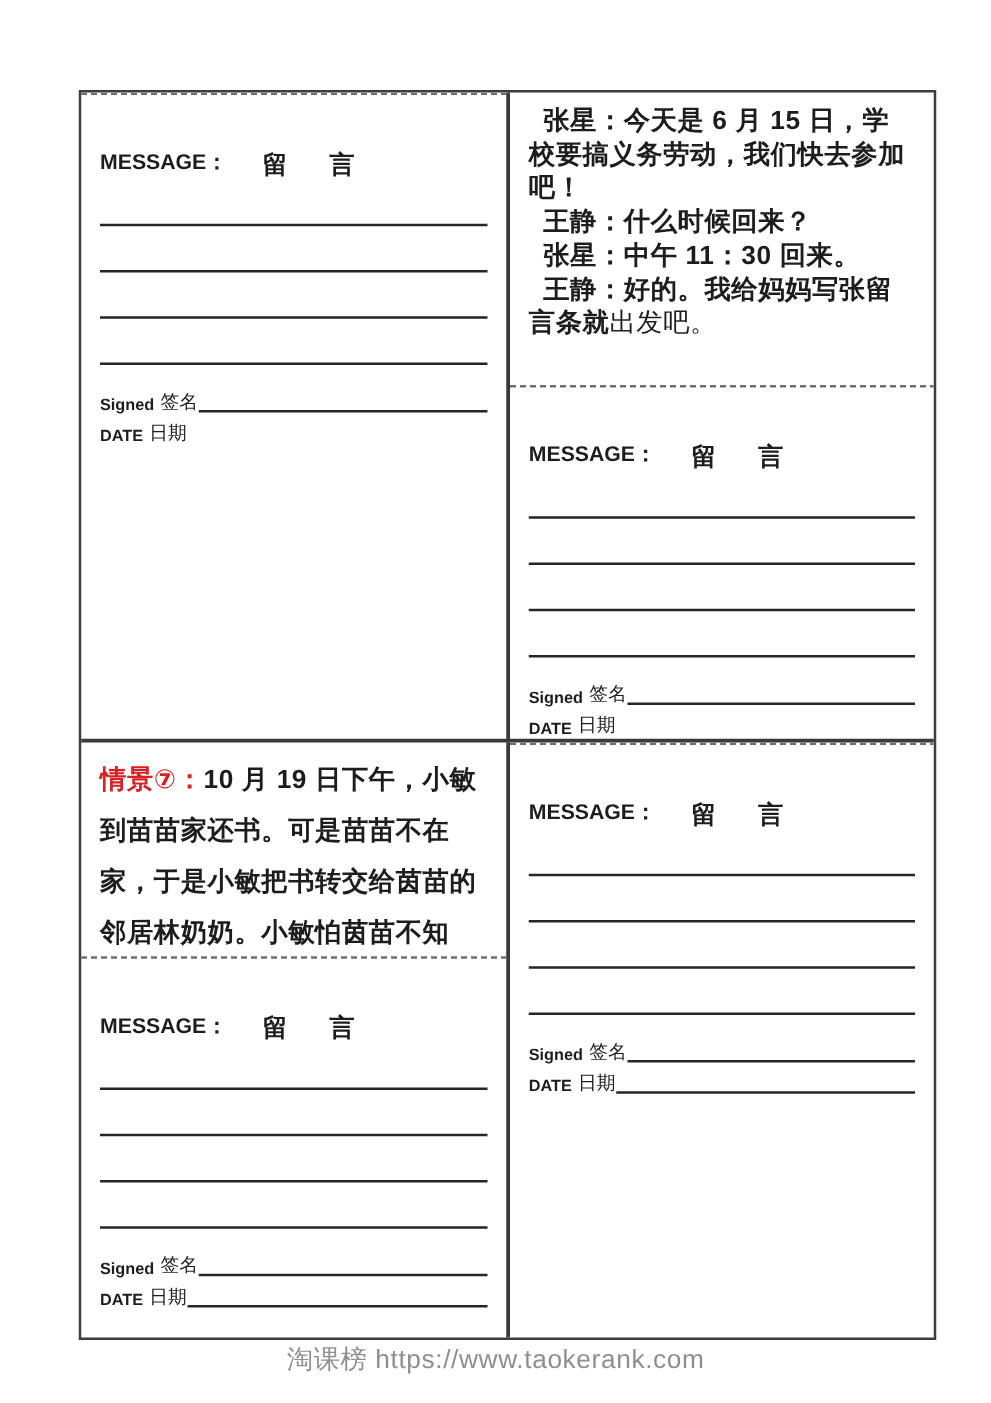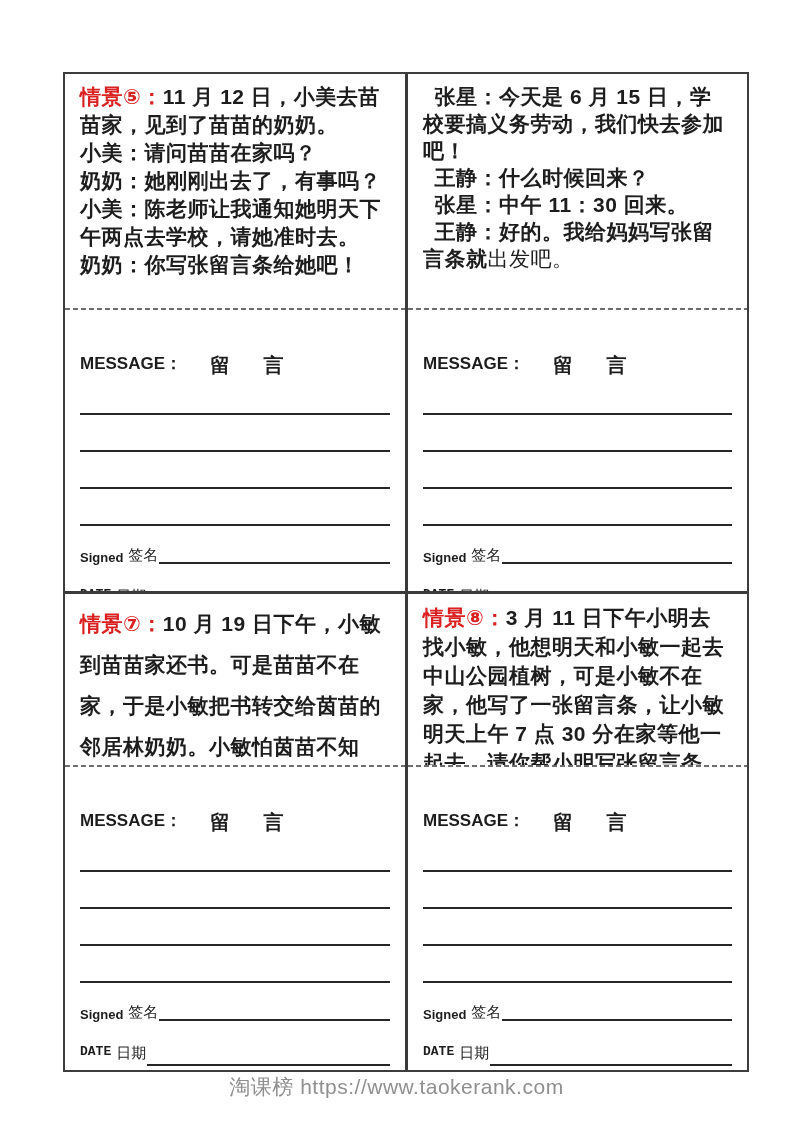--- a/index.html
+++ b/index.html
@@ -53,13 +53,6 @@
   <div class="sheet">
 
     <div class="cell col-left row-top">
-      <div class="scenario lh-5">
-        <p><span class="label">情景⑤：</span><span>11 月 12 日，小美去苗苗家，见到了苗苗的奶奶。</span></p>
-        <p>小美：请问苗苗在家吗？</p>
-        <p>奶奶：她刚刚出去了，有事吗？</p>
-        <p>小美：陈老师让我通知她明天下午两点去学校，请她准时去。</p>
-        <p>奶奶：你写张留言条给她吧！</p>
-      </div>
       <div class="dashed-divider"></div>
       <div class="msgblock">
         <div class="msg-header">

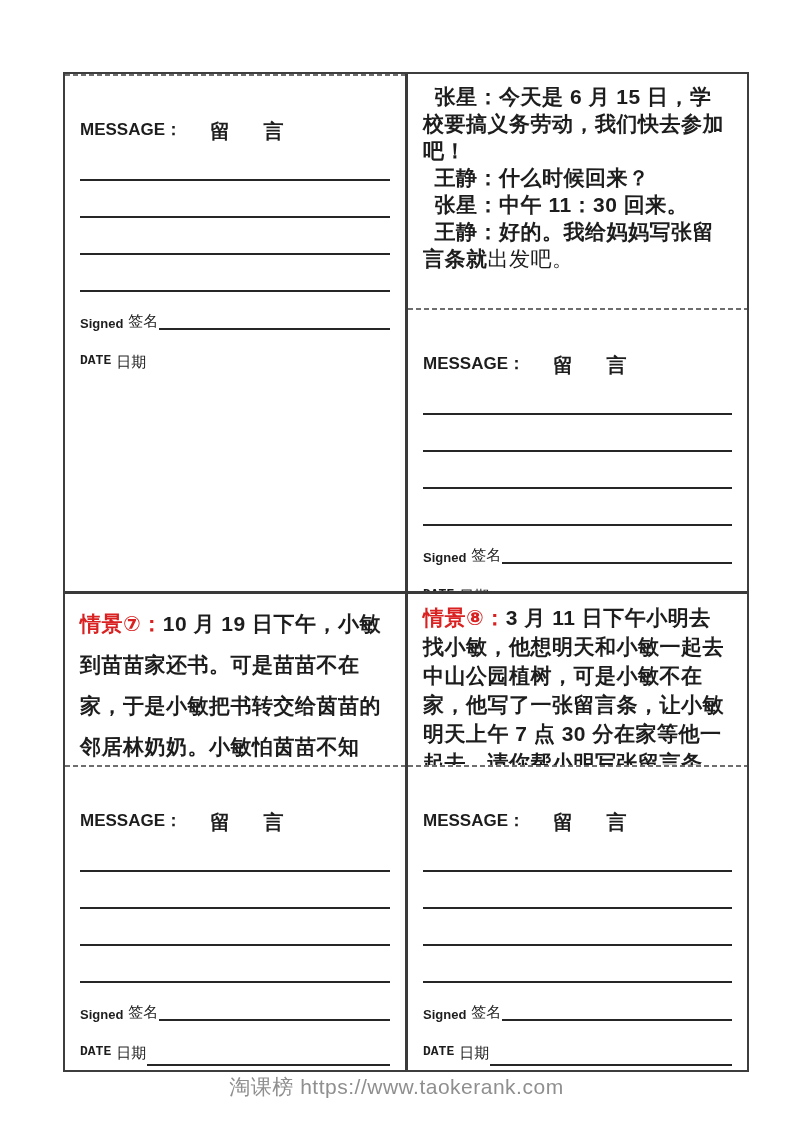--- a/index.html
+++ b/index.html
@@ -37,7 +37,7 @@
   .write-lines { margin-top:2px; }
   .write-line { height:37px; border-bottom:2px solid #262626; }
   .sig-row { display:flex; align-items:flex-end; margin-top:16px; height:23px; }
-  .date-row { display:flex; margin-top:22px; height:23px;font-family:Liberation Mono, monospace; }
+  .date-row { display:flex; align-items:flex-end; margin-top:2px; height:23px; }
   .lbl-en { font-weight:700; font-size:13px; }
   .lbl-zh { font-size:15px; margin-left:5px; }
   .fill-line { flex:1; border-bottom:2px solid #262626; margin:0 0 1px 1px; }

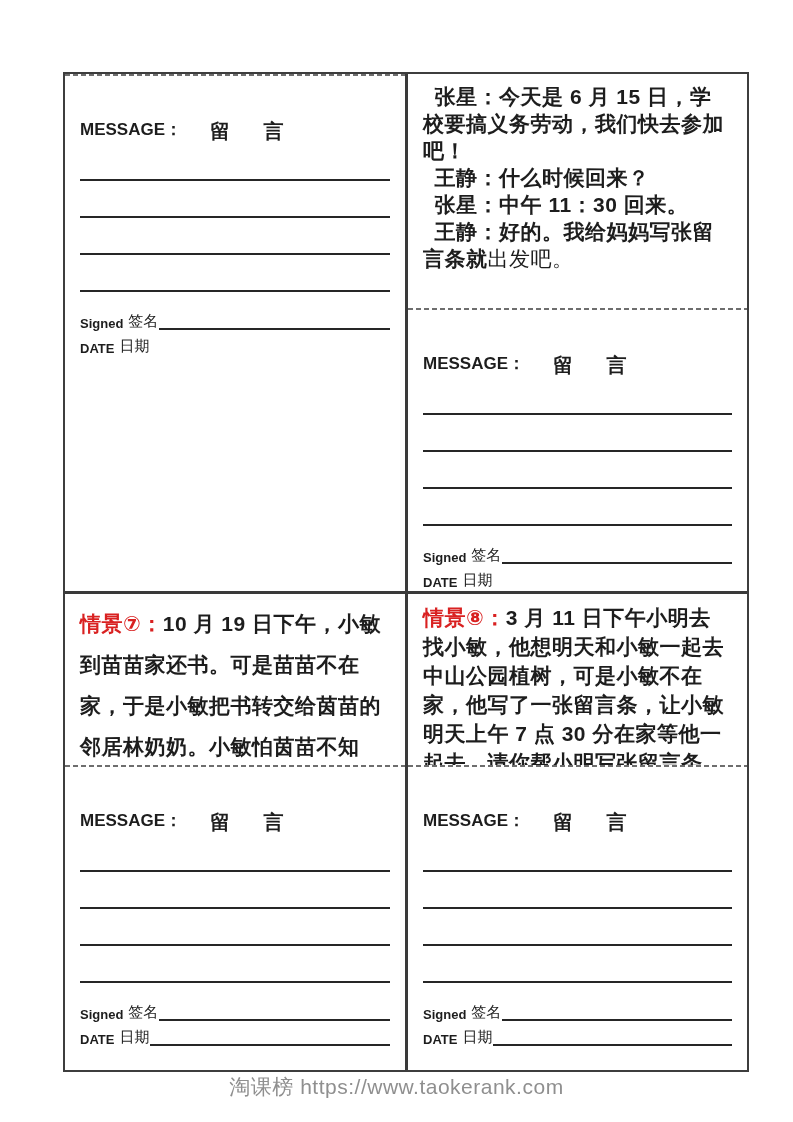--- a/index.html
+++ b/index.html
@@ -140,9 +140,6 @@
     </div>
 
     <div class="cell row-bottom">
-      <div class="scenario lh-8">
-        <p><span class="label">情景⑧：</span><span>3 月 11 日下午小明去找小敏，他想明天和小敏一起去中山公园植树，可是小敏不在家，他写了一张留言条，让小敏明天上午 7 点 30 分在家等他一起去。请你帮小明写张留言条。</span></p>
-      </div>
       <div class="dashed-divider"></div>
       <div class="msgblock">
         <div class="msg-header">

